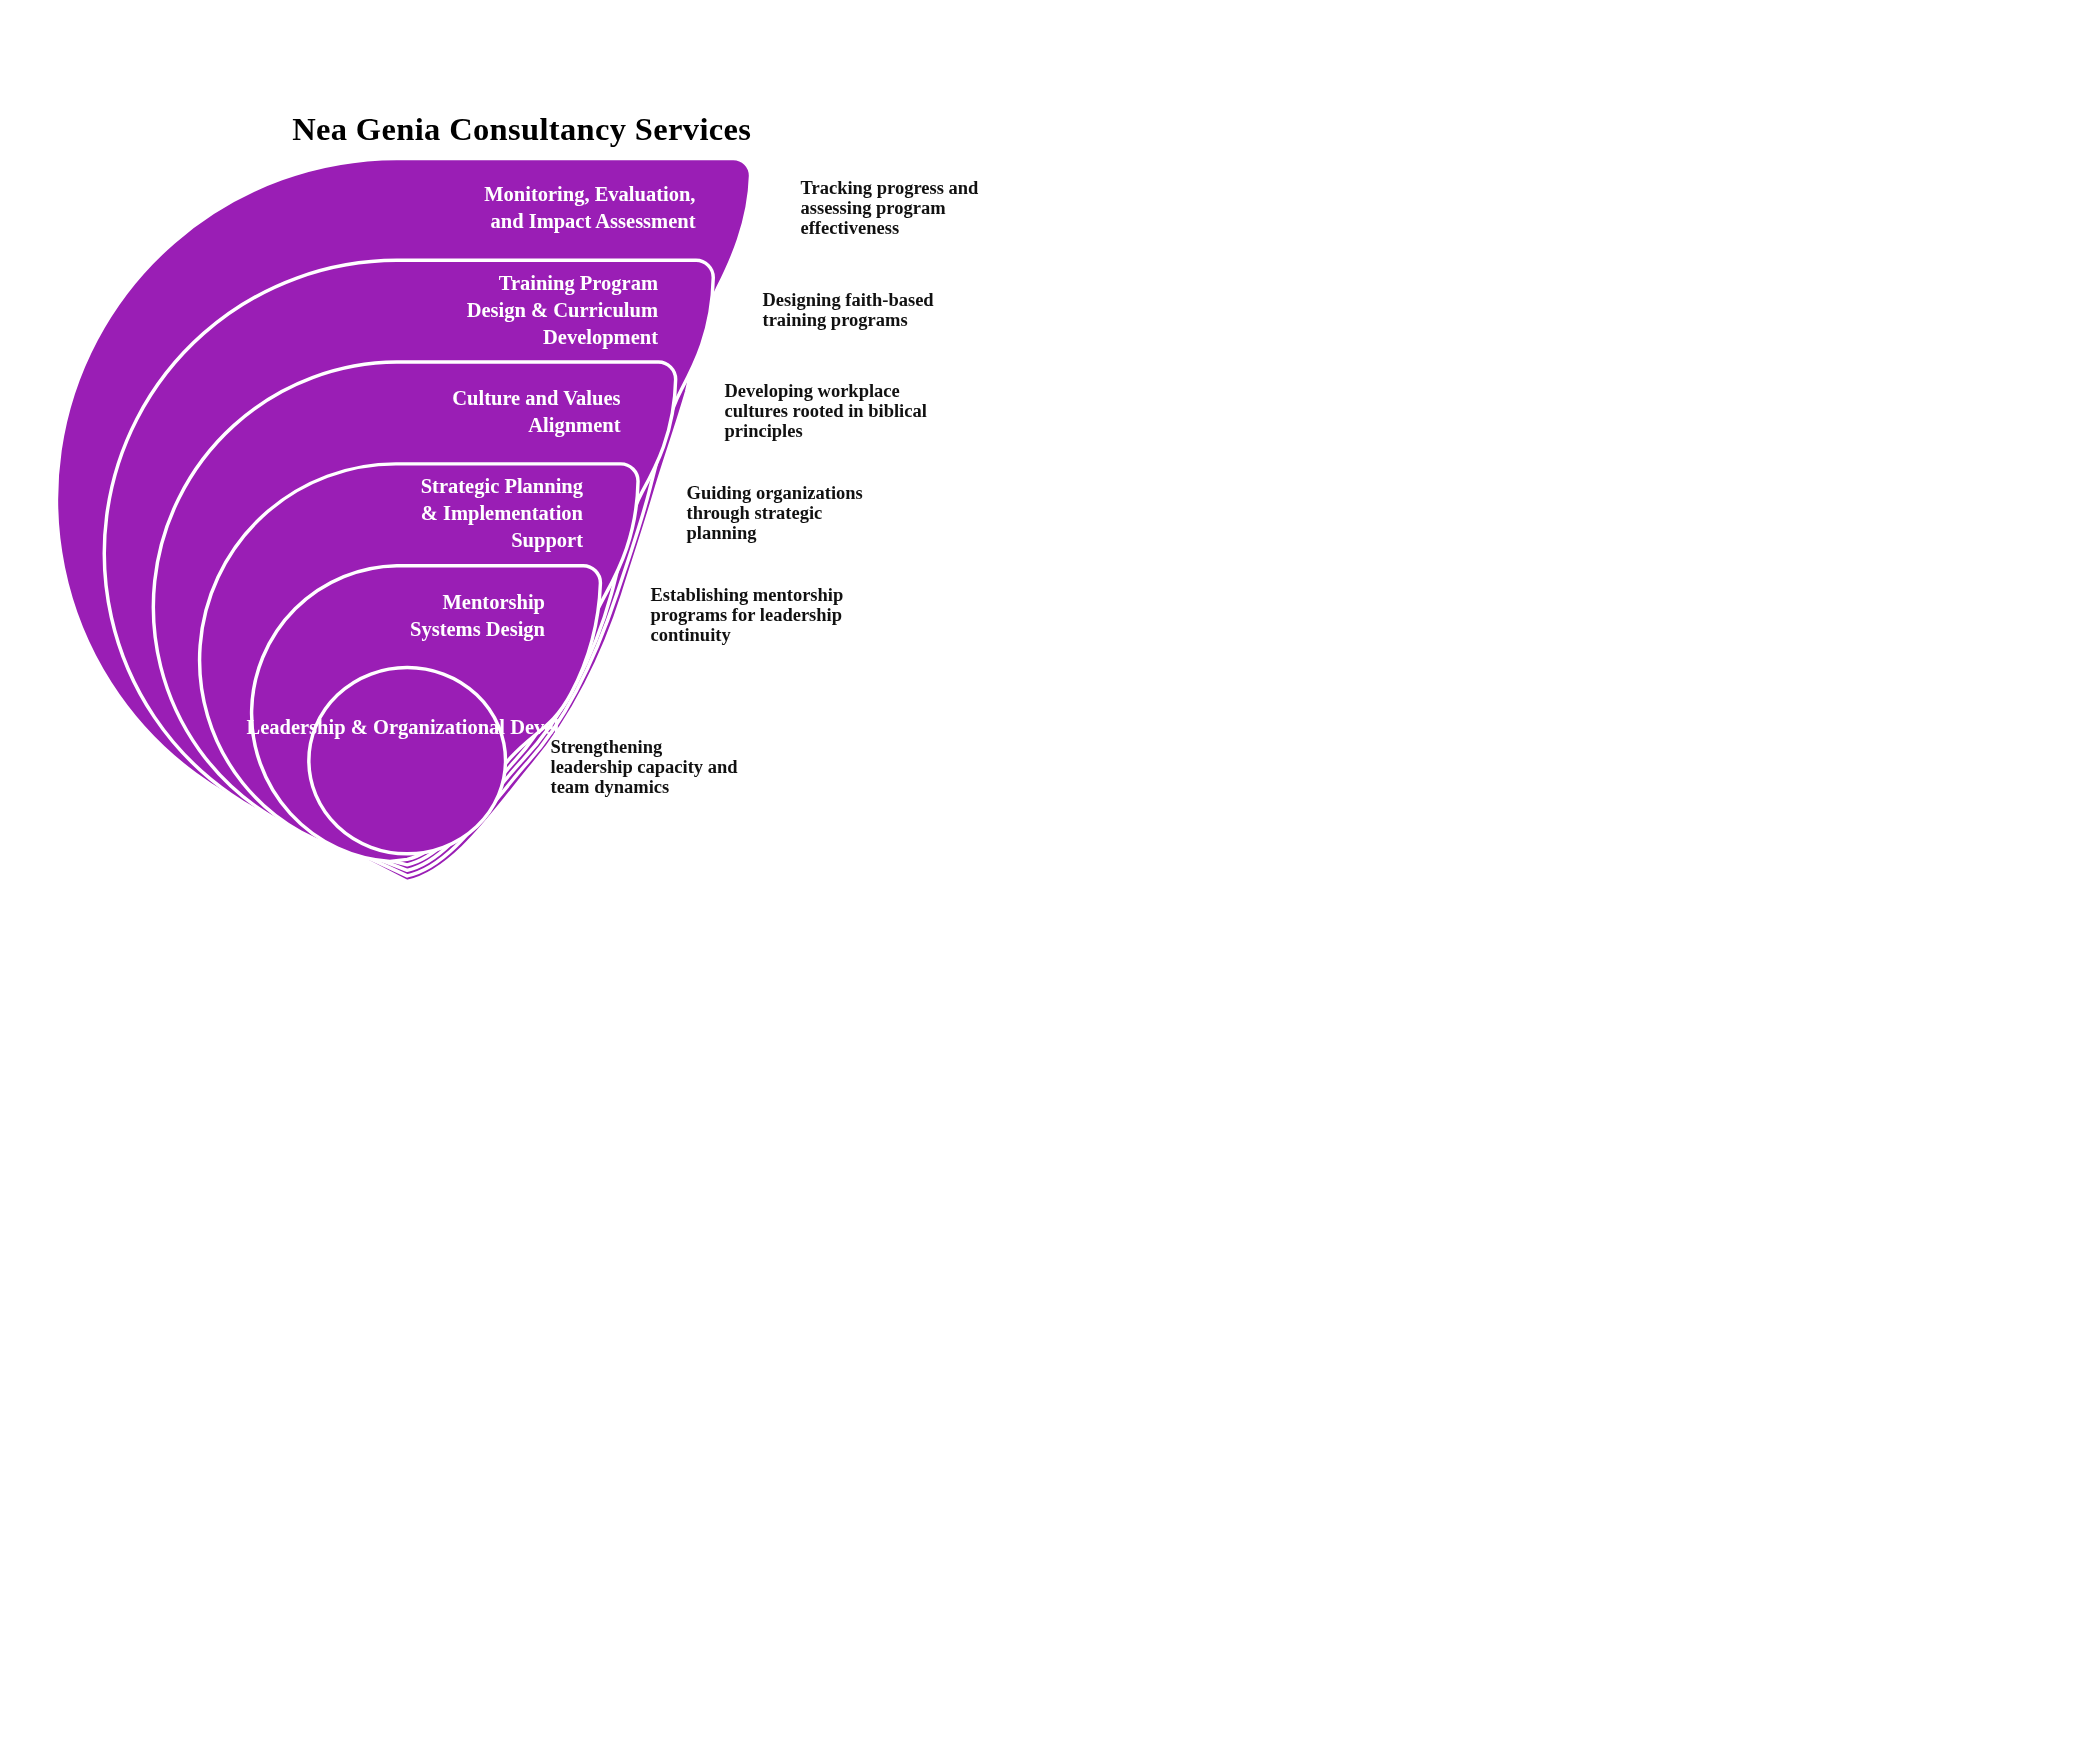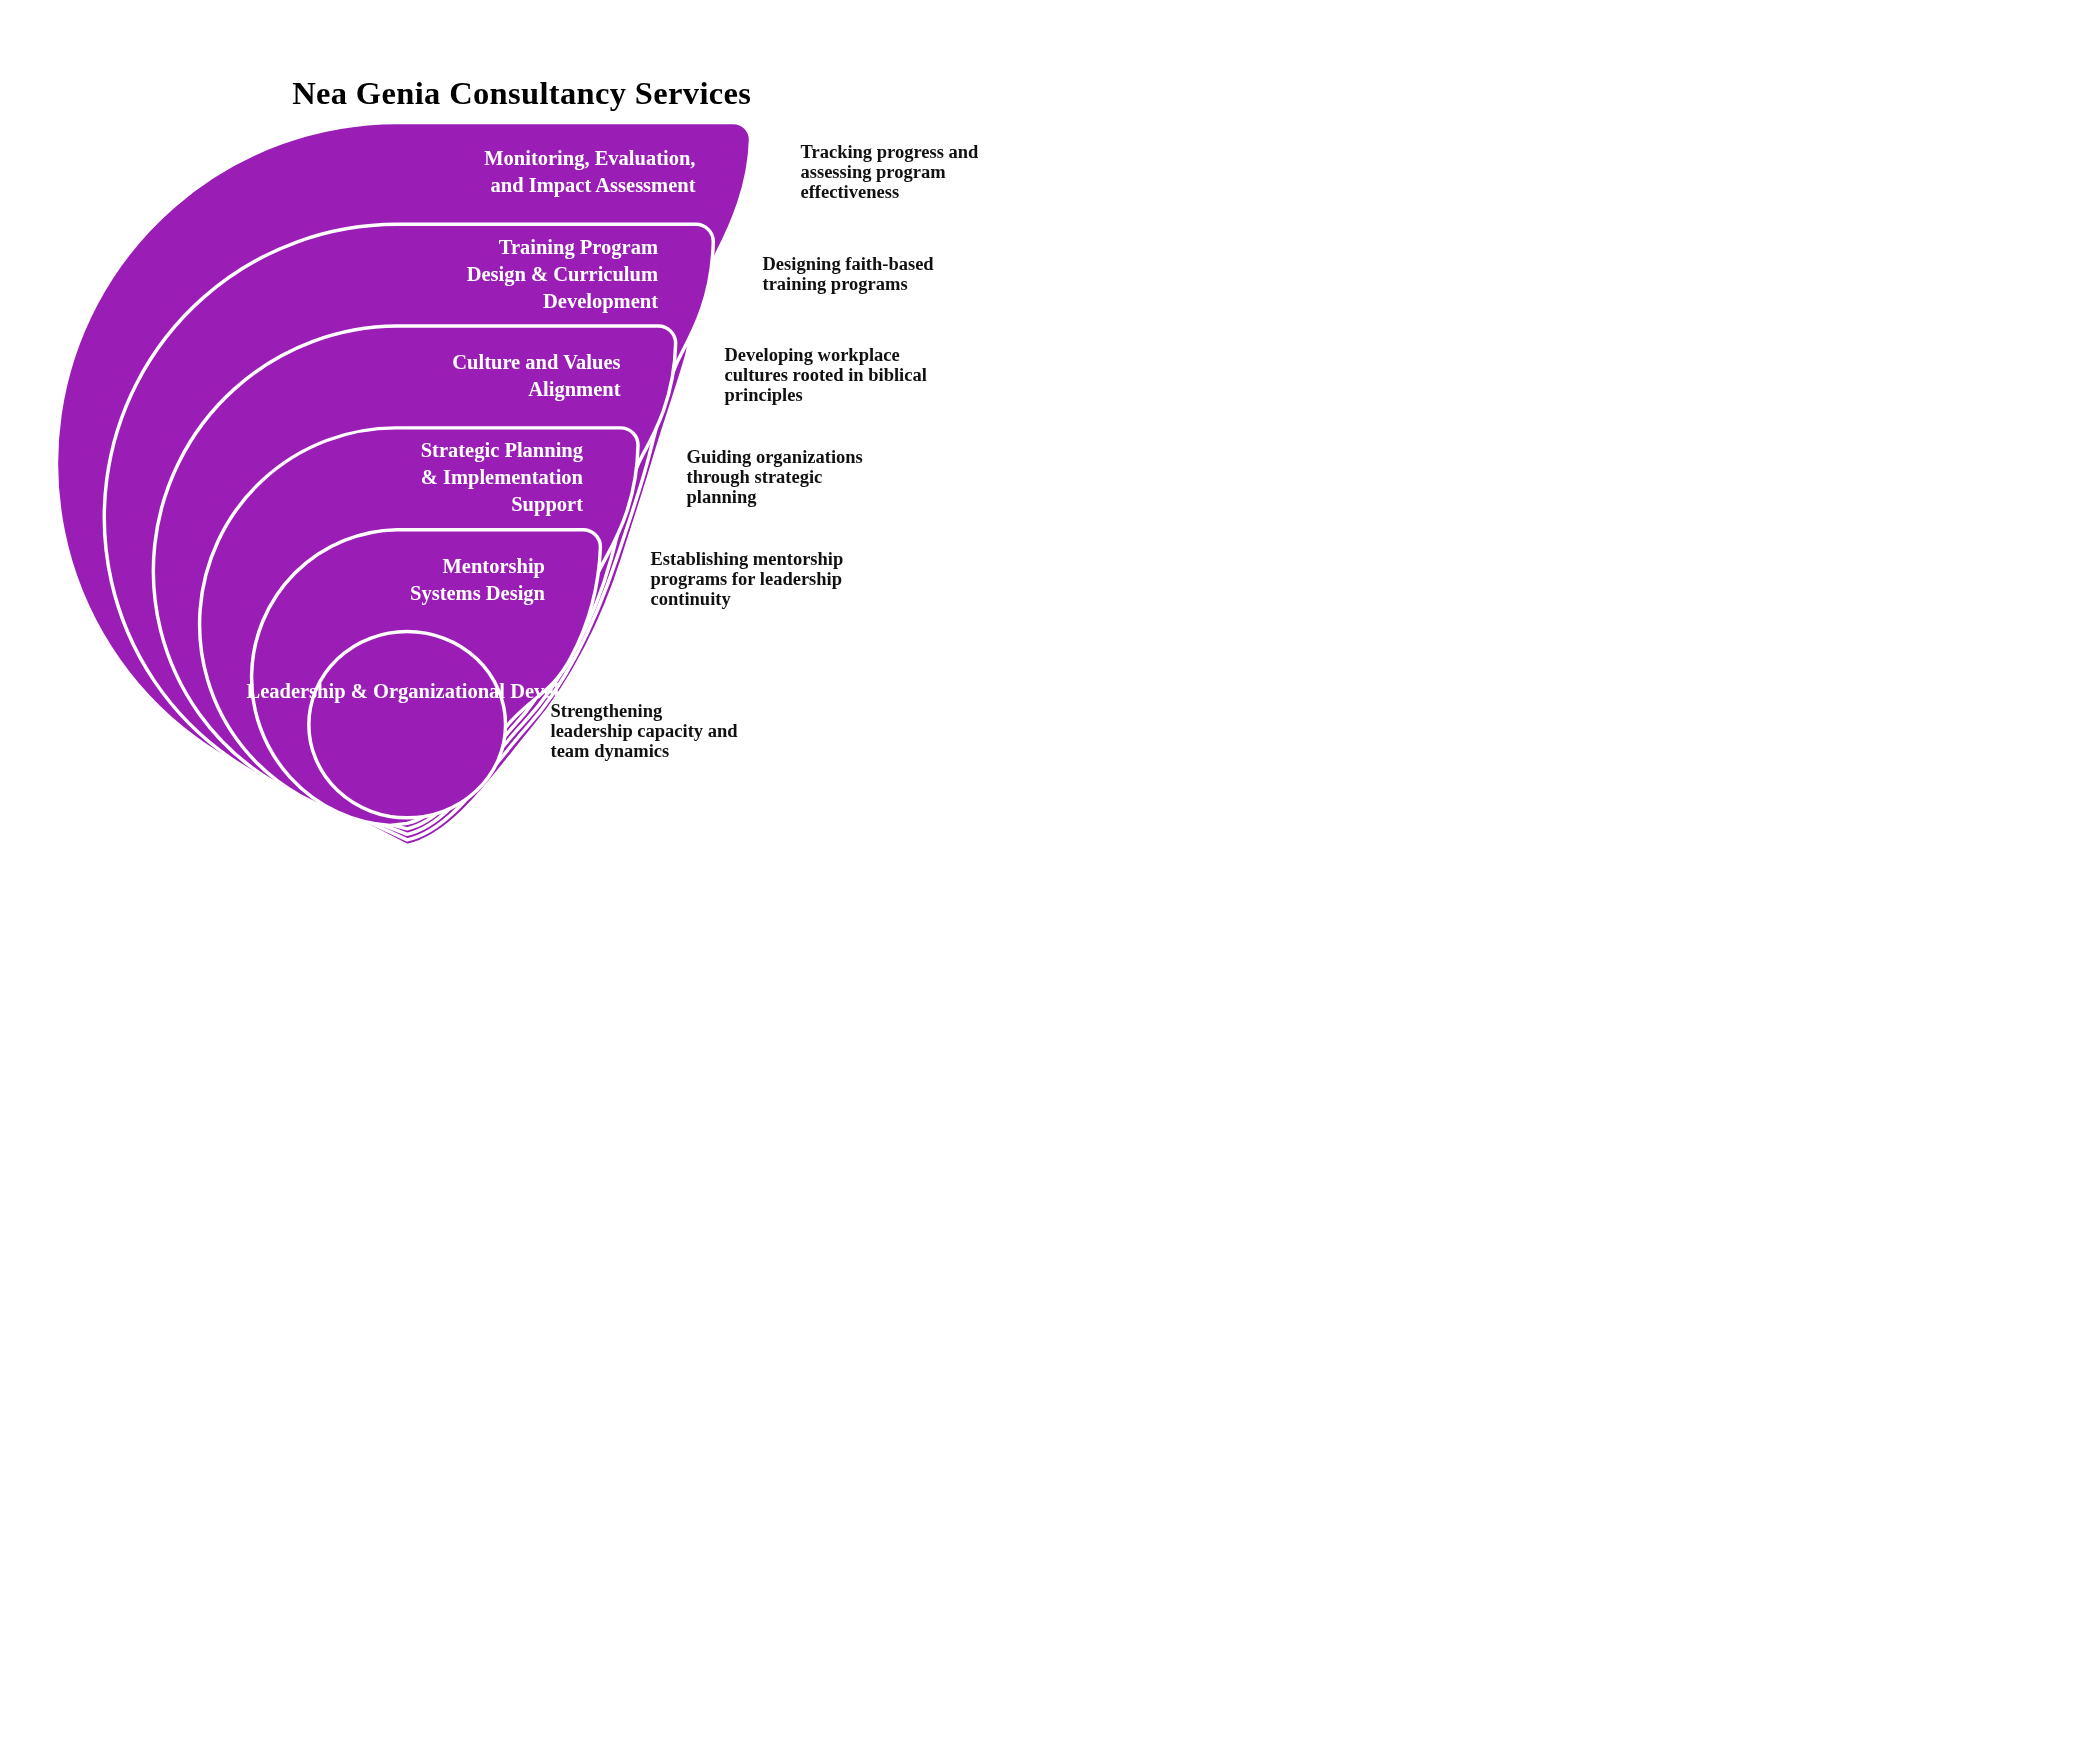--- a/index.html
+++ b/index.html
@@ -4,7 +4,7 @@
 <style>
   :root { --purple:#9A1EB5; --ink:#111111; --label:#ffffff; --bg:#ffffff; }
   html,body{margin:0;padding:0;background:#fff;}
-  #frame{position:relative;width:1043px;height:882px;overflow:hidden;background:var(--bg);}
+  #frame{position:relative;width:1043px;height:882px;overflow:hidden;background:var(--bg);margin-top:36px;}
   #stage{
     position:absolute;left:0;top:0;width:2087px;height:1764px;
     transform:scale(0.5);transform-origin:0 0;

